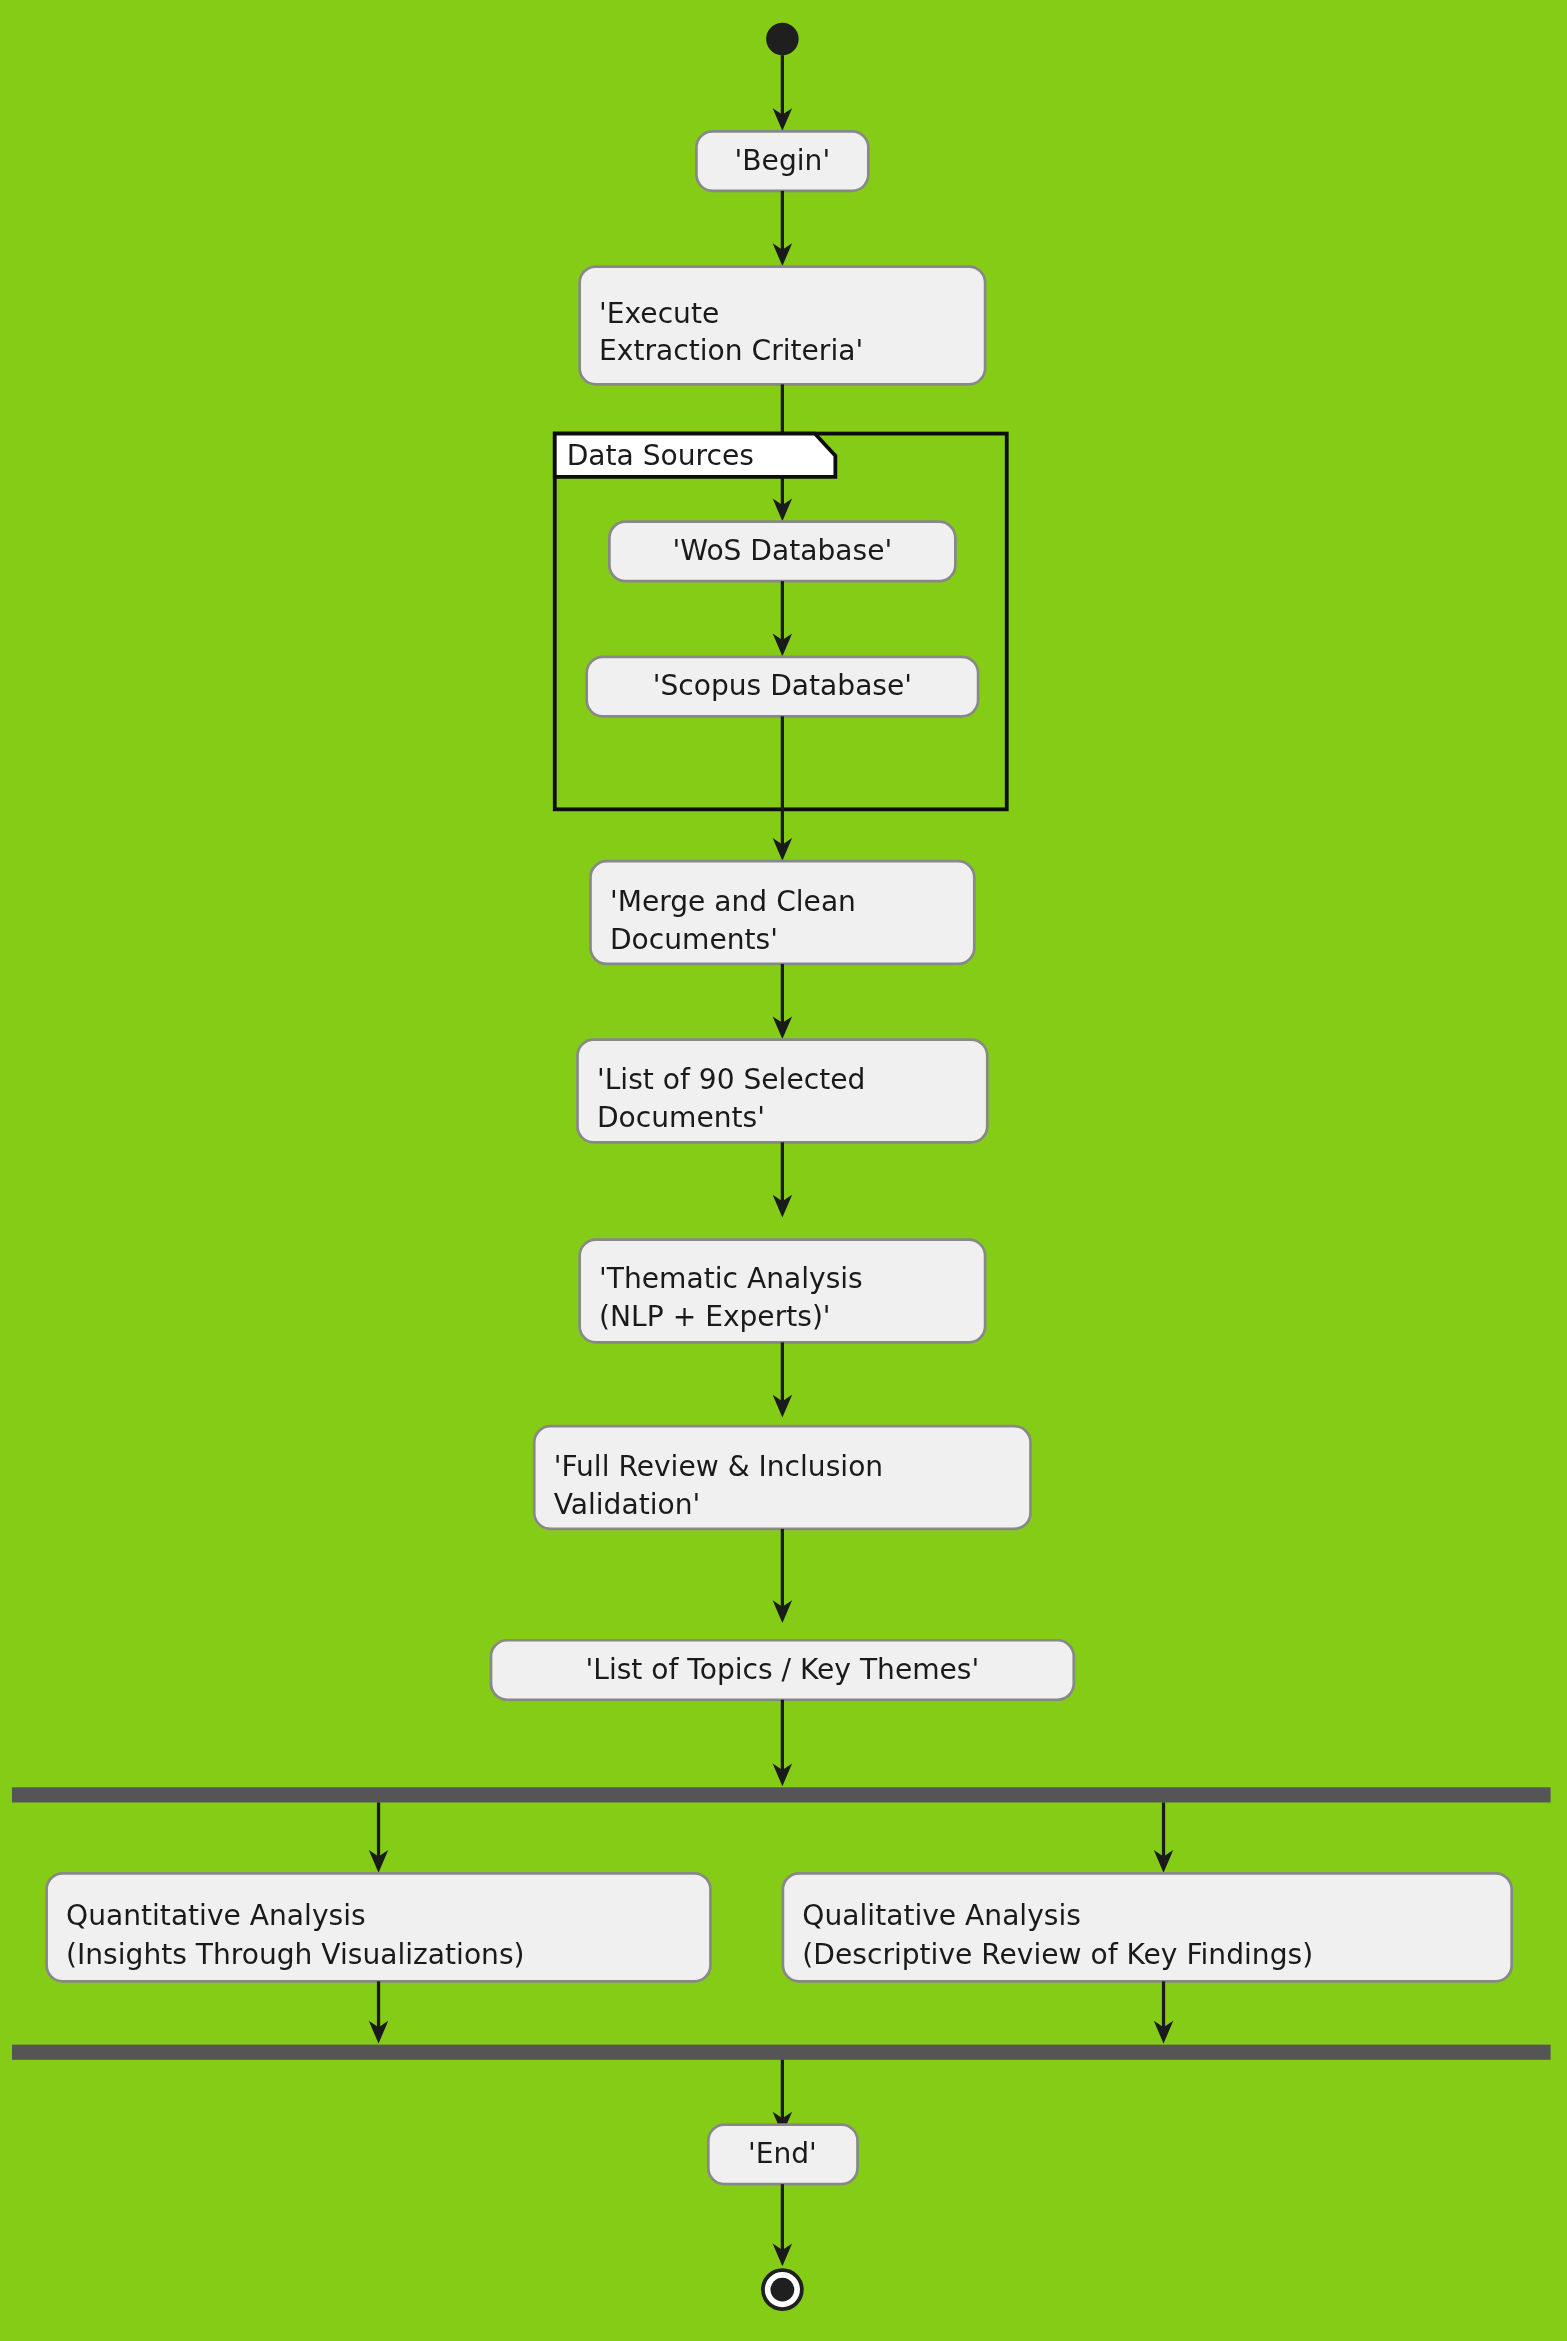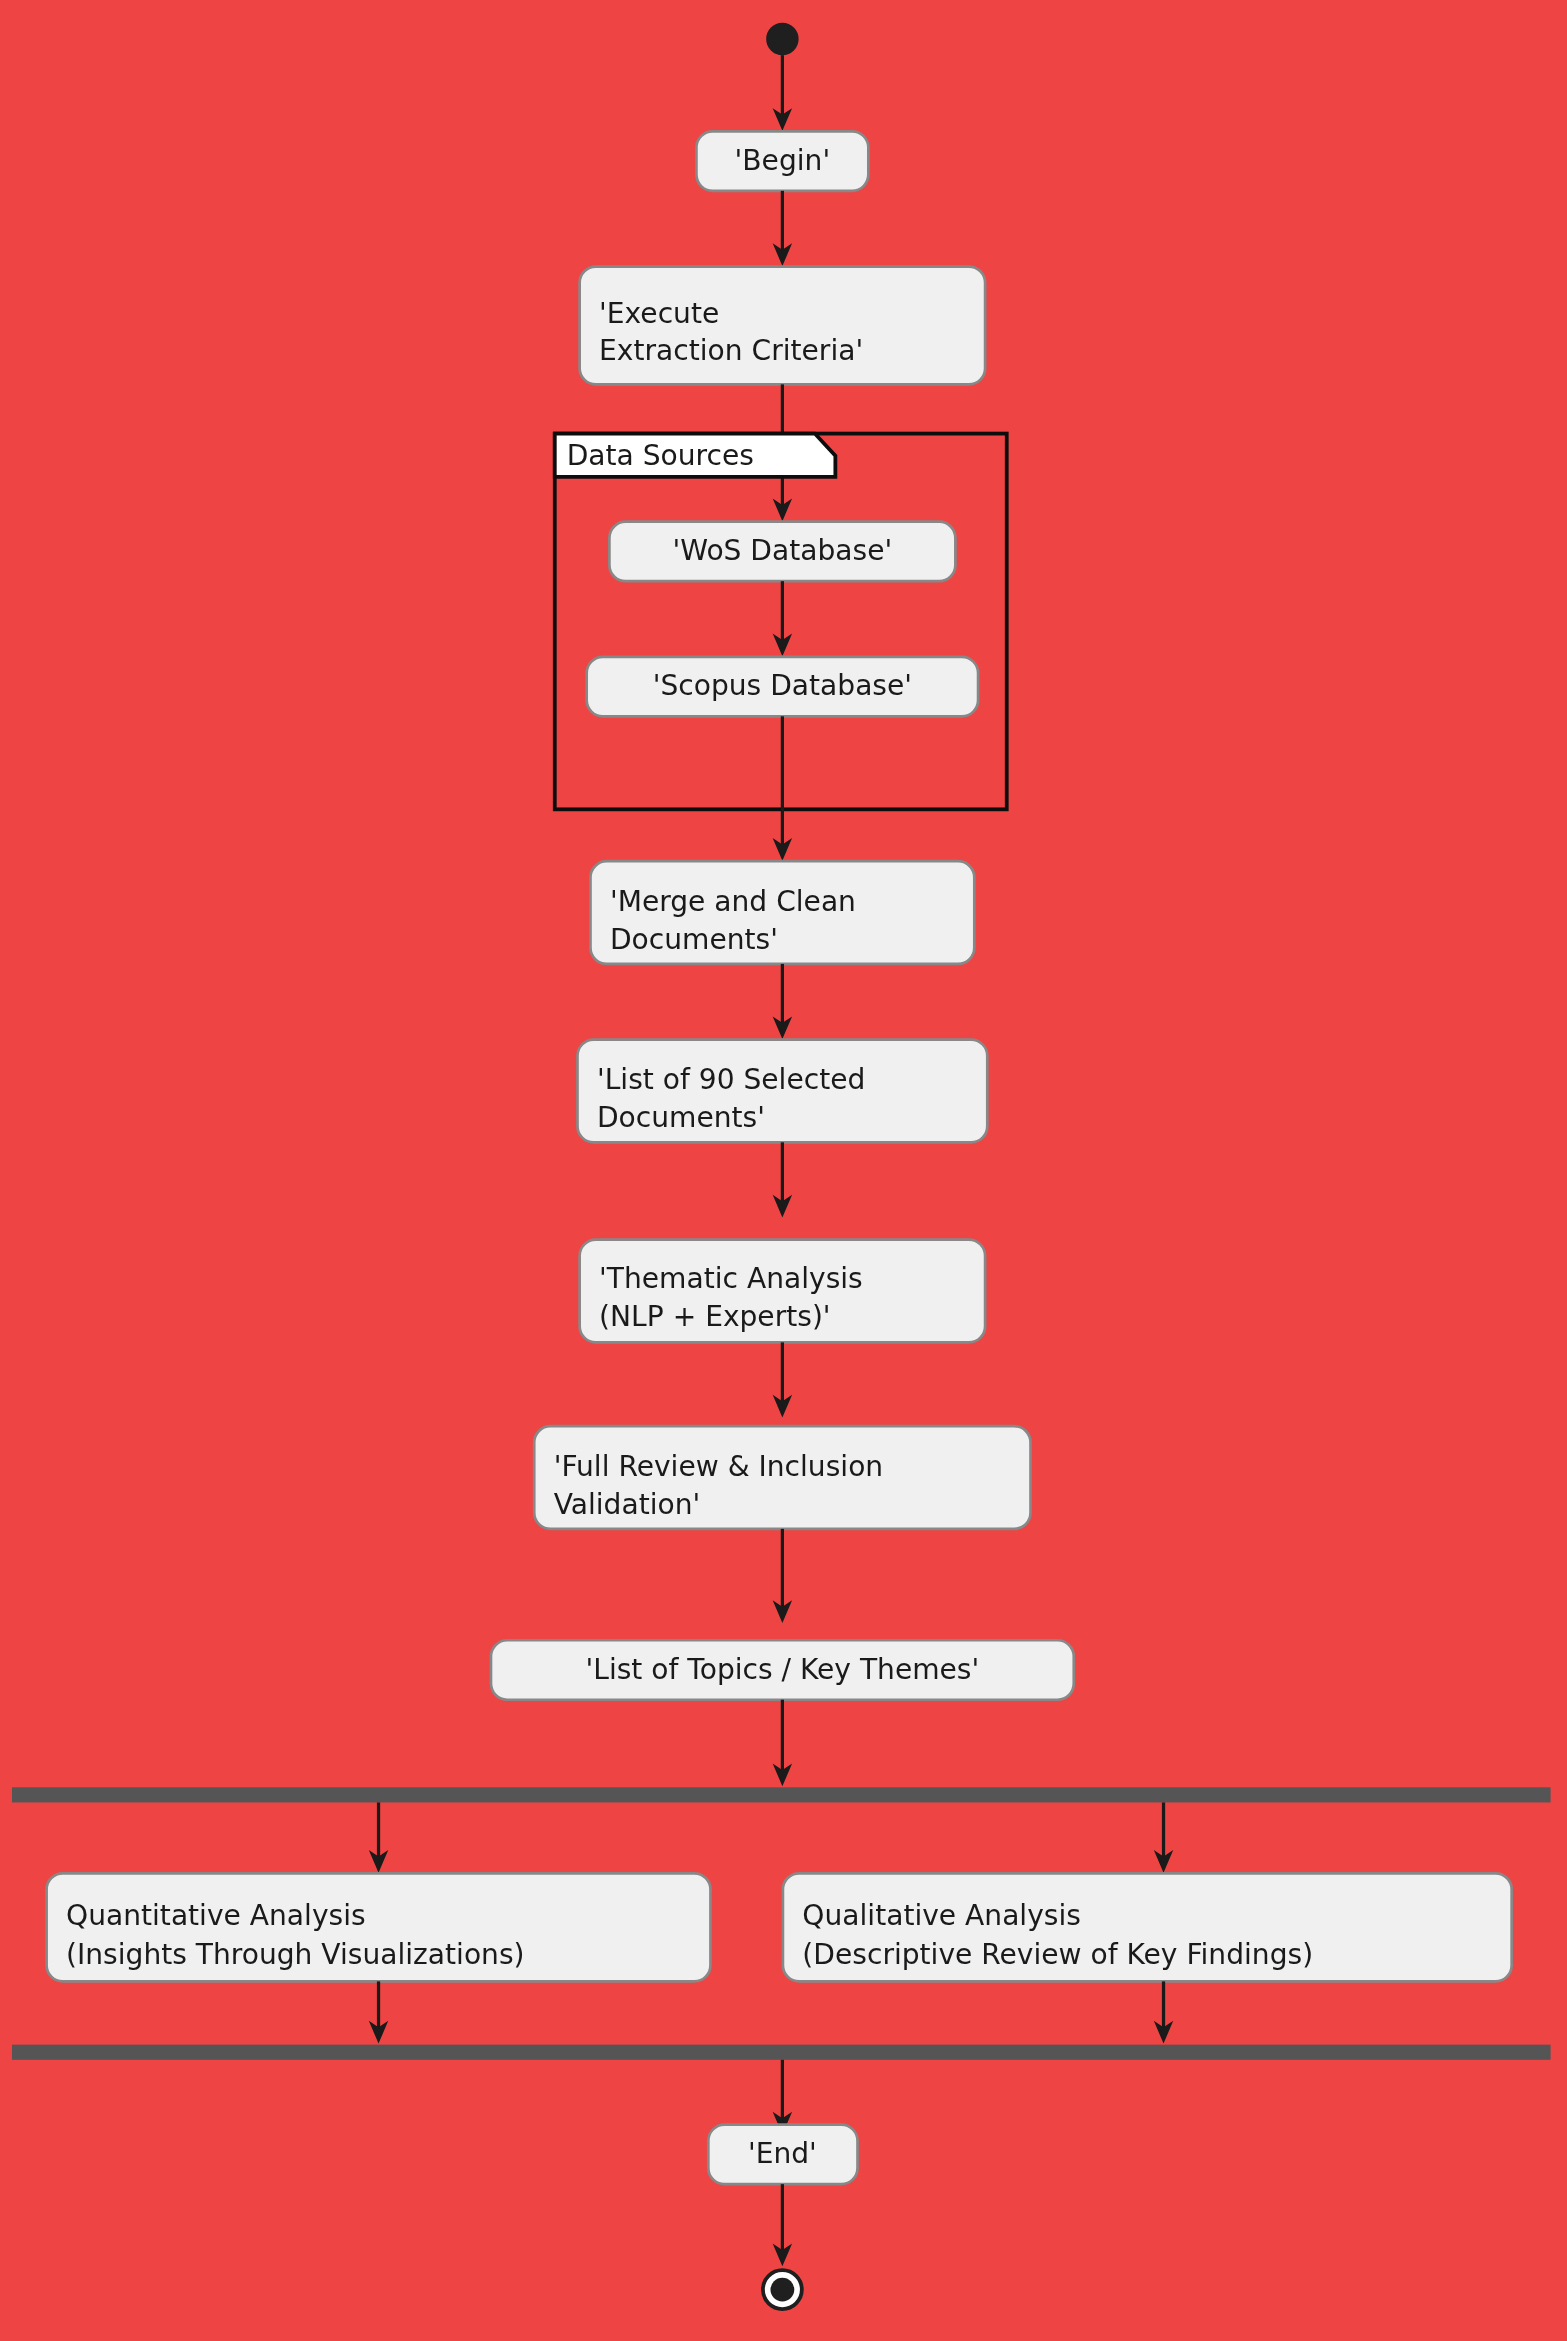--- a/index.html
+++ b/index.html
@@ -17,7 +17,7 @@
     position: relative;
     width: 1568px;
     height: 2342px;
-    background: #ef4444;
+    background: #84cc16;
   }
   svg.diagram {
     display: block;

